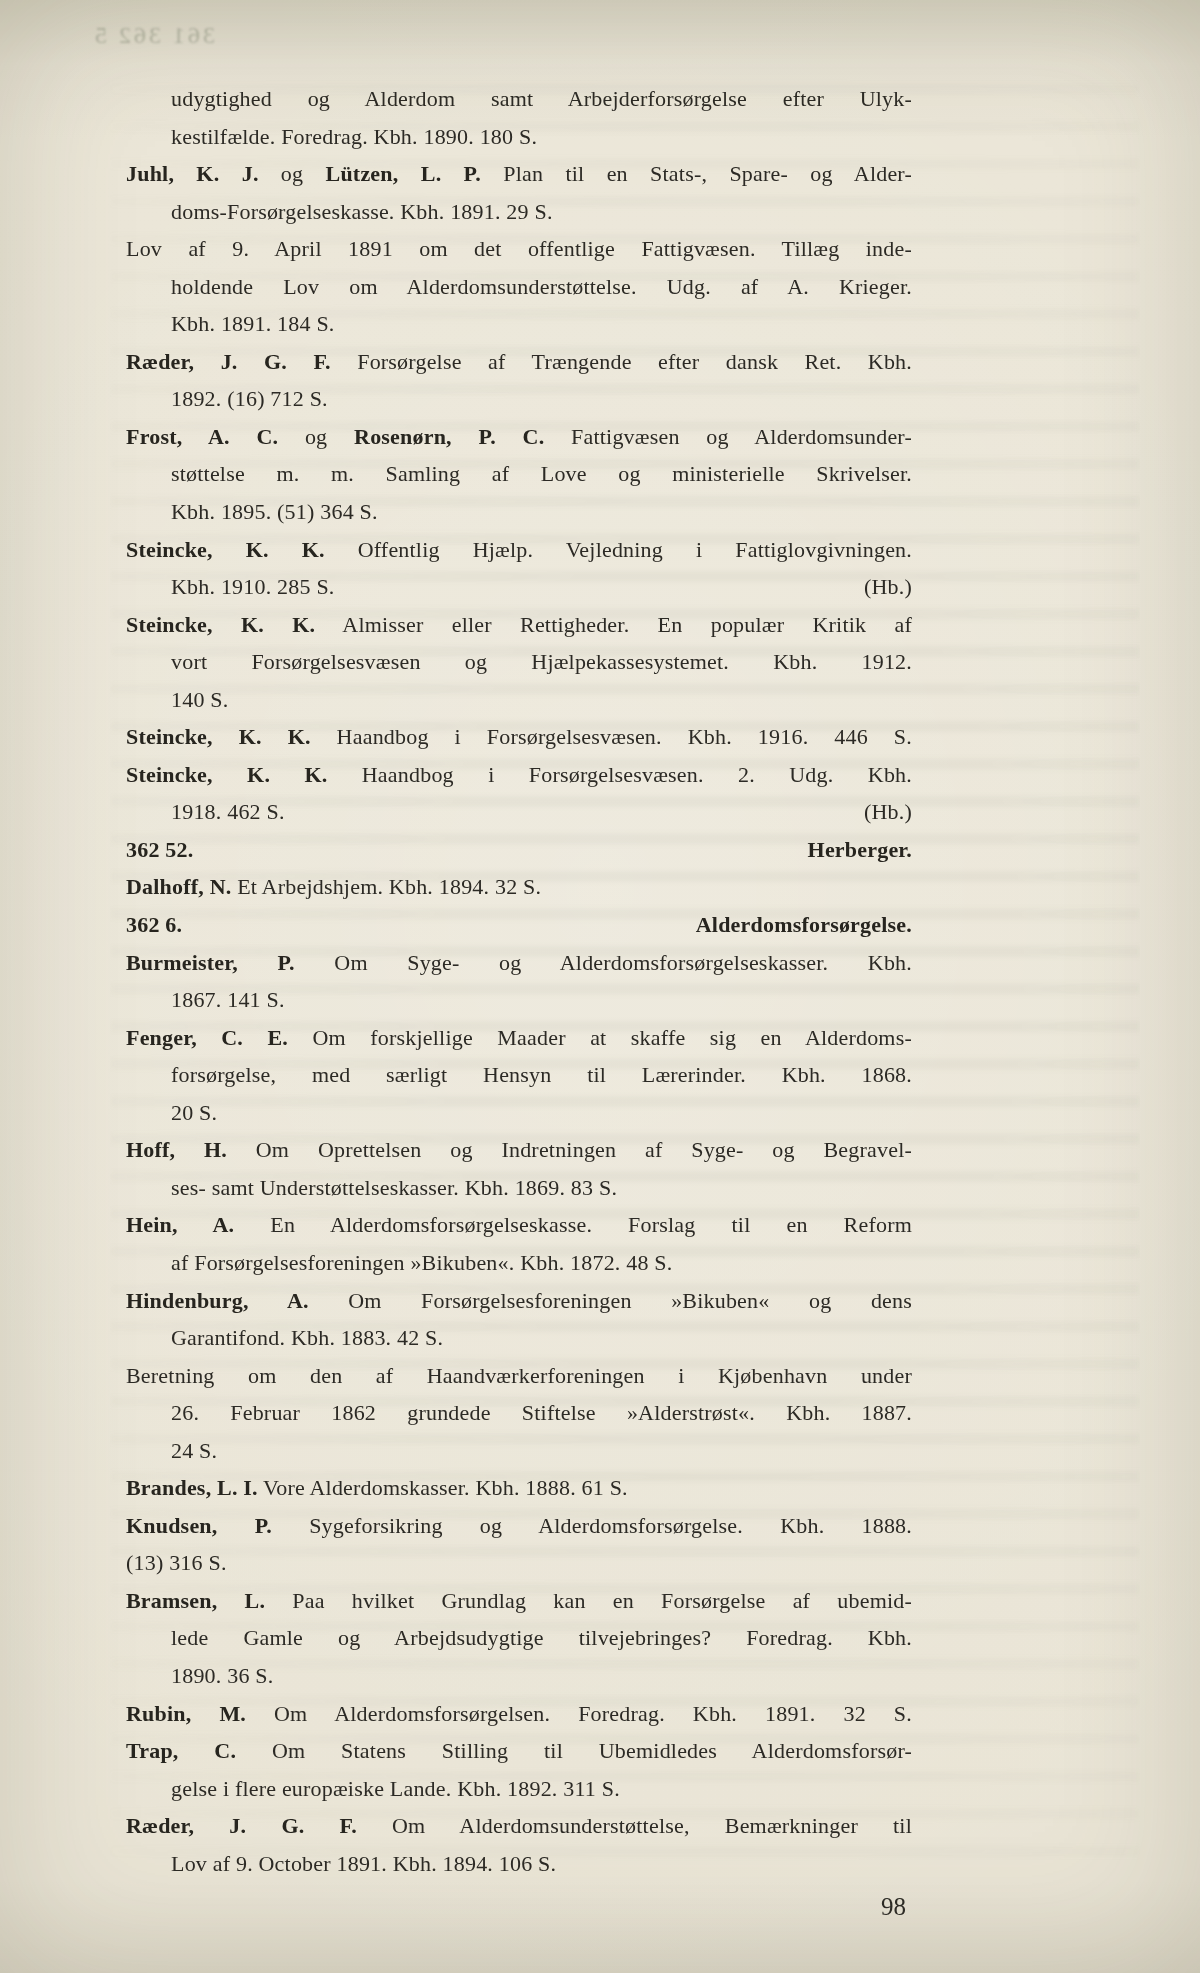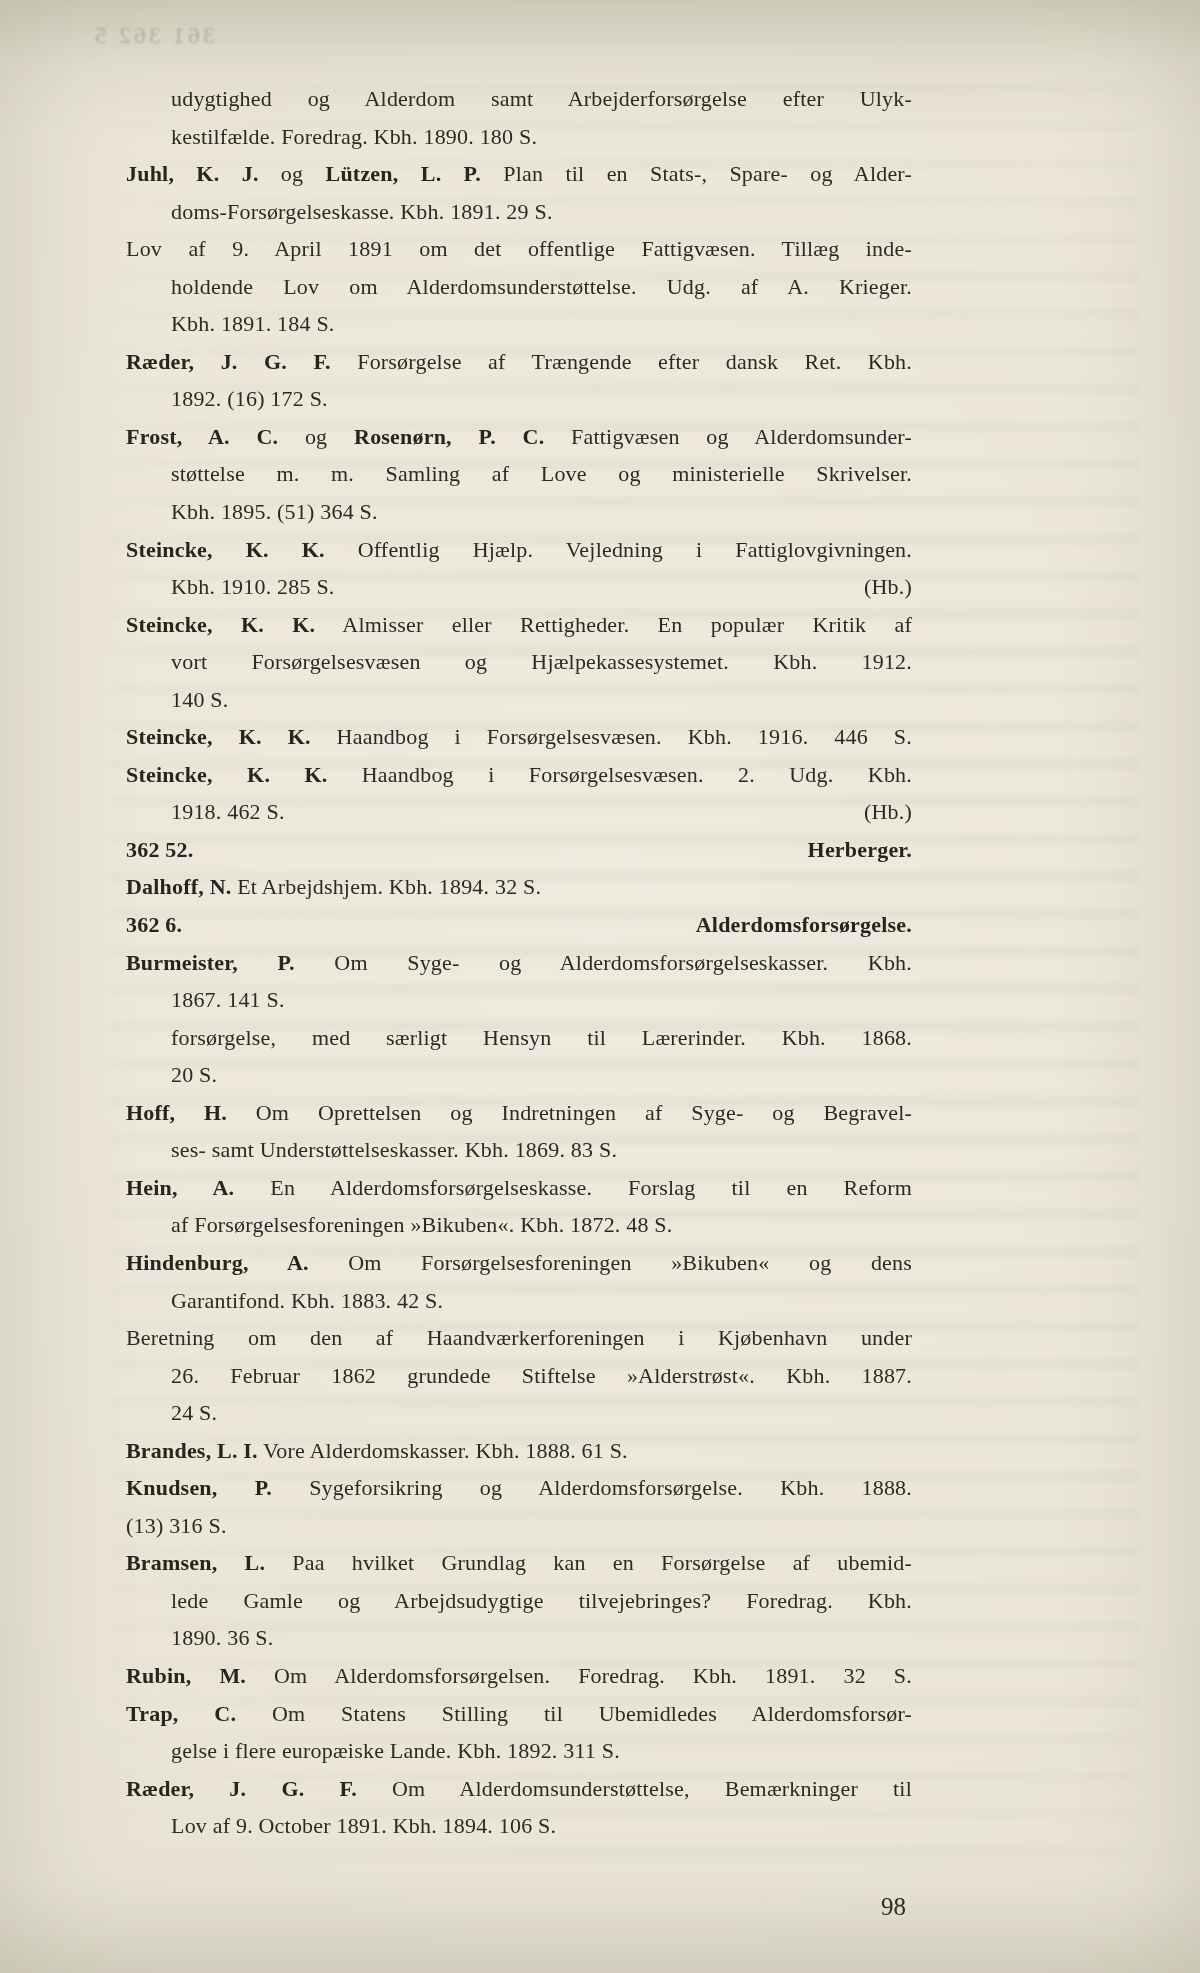--- a/index.html
+++ b/index.html
@@ -75,7 +75,7 @@
       </div>
       <div>
         <div class="line just"><span class="b">Ræder, J. G. F.</span><span> Forsørgelse af Trængende efter dansk Ret. Kbh.</span></div>
-        <div class="line ind"><span>1892. (16) 172 S.</span></div>
+        <div class="line ind"><span>1892. (16) 712 S.</span></div>
       </div>
       <div>
         <div class="line just"><span class="b">Frost, A. C.</span><span> og </span><span class="b">Rosenørn, P. C.</span><span> Fattigvæsen og Alderdomsunder-</span></div>

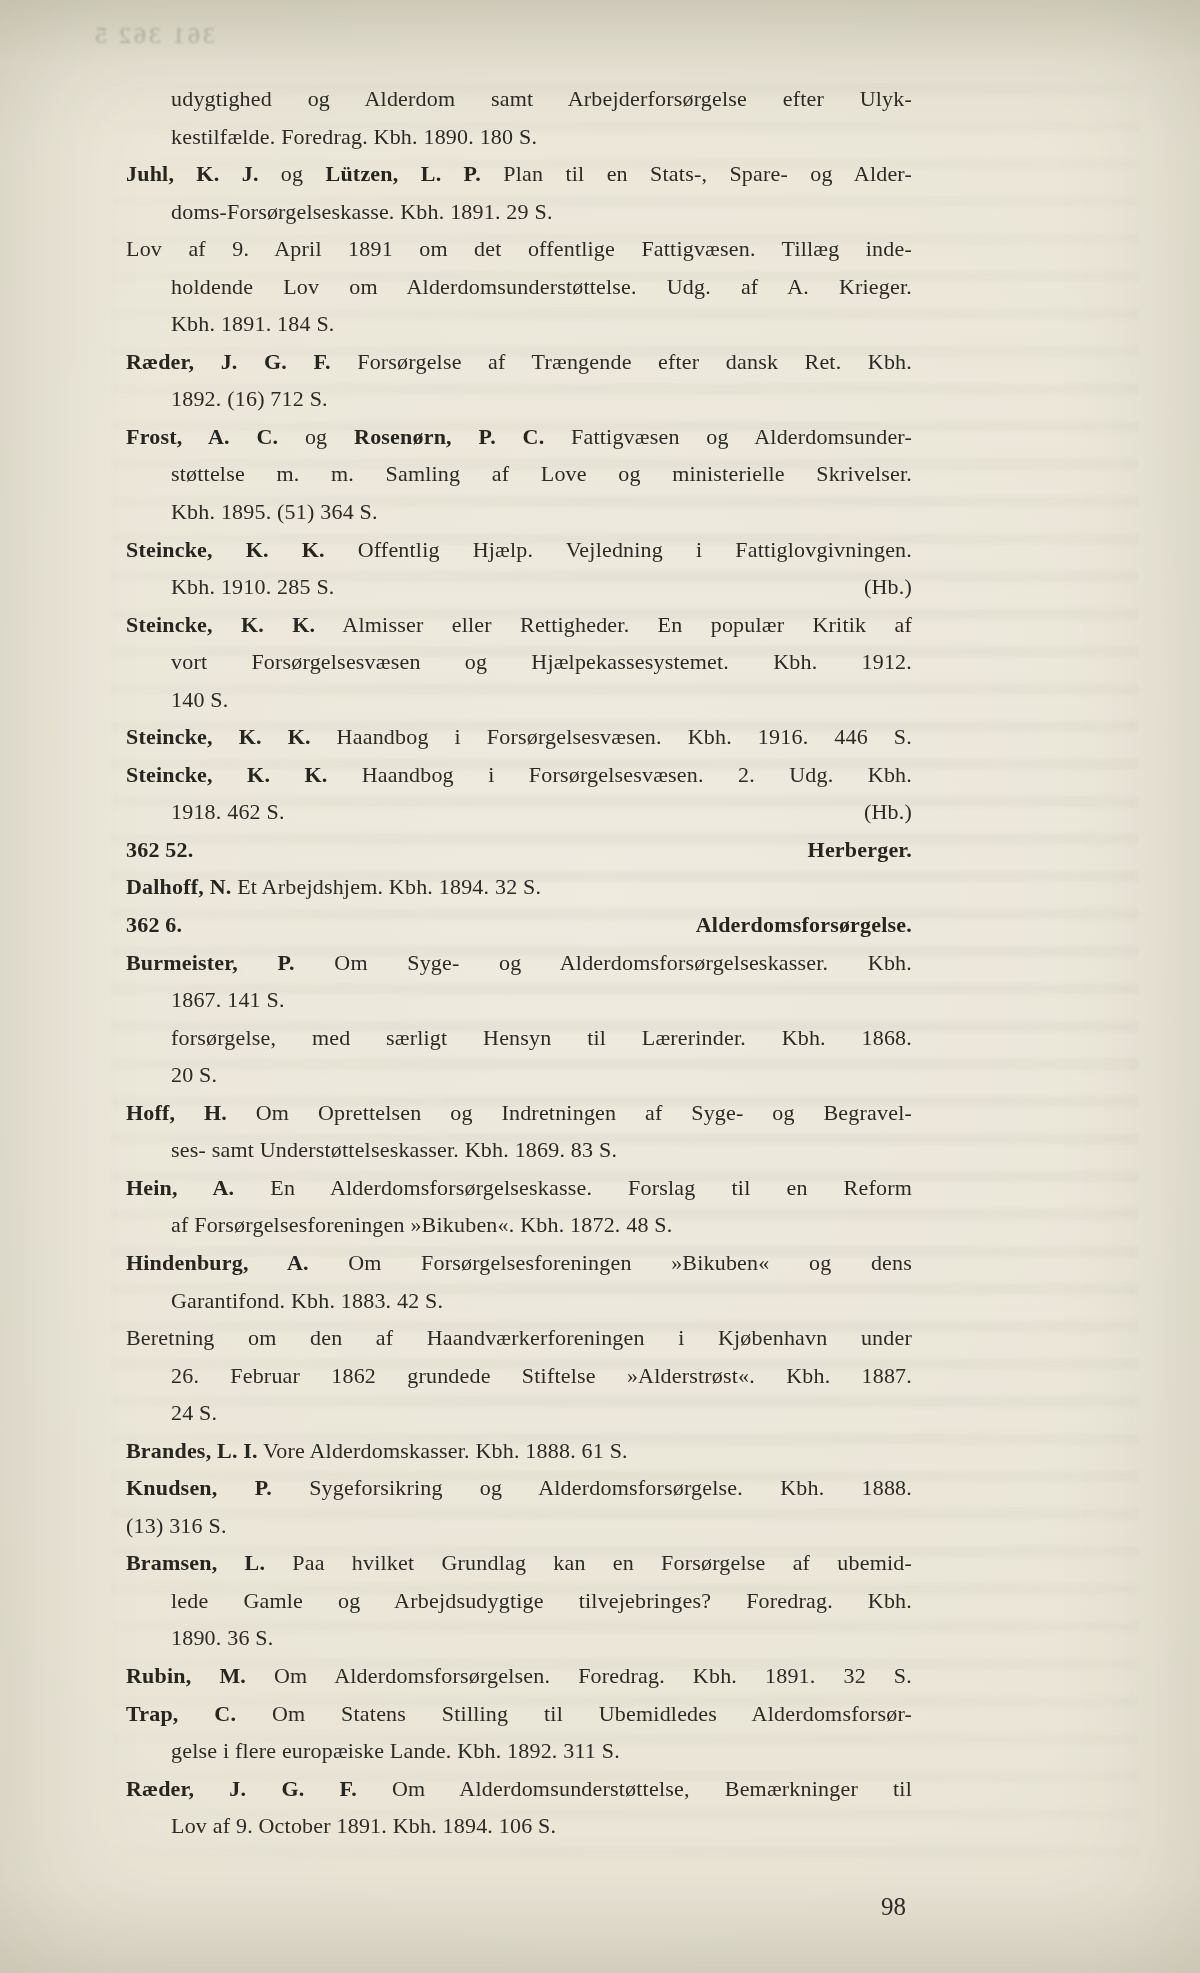--- a/index.html
+++ b/index.html
@@ -124,6 +124,7 @@
         <div class="line ind"><span>1867. 141 S.</span></div>
       </div>
       <div>
+        <div class="line just"><span class="b">Fenger, C. E.</span><span> Om forskjellige Maader at skaffe sig en Alderdoms-</span></div>
         <div class="line ind just"><span>forsørgelse, med særligt Hensyn til Lærerinder. Kbh. 1868.</span></div>
         <div class="line ind"><span>20 S.</span></div>
       </div>

